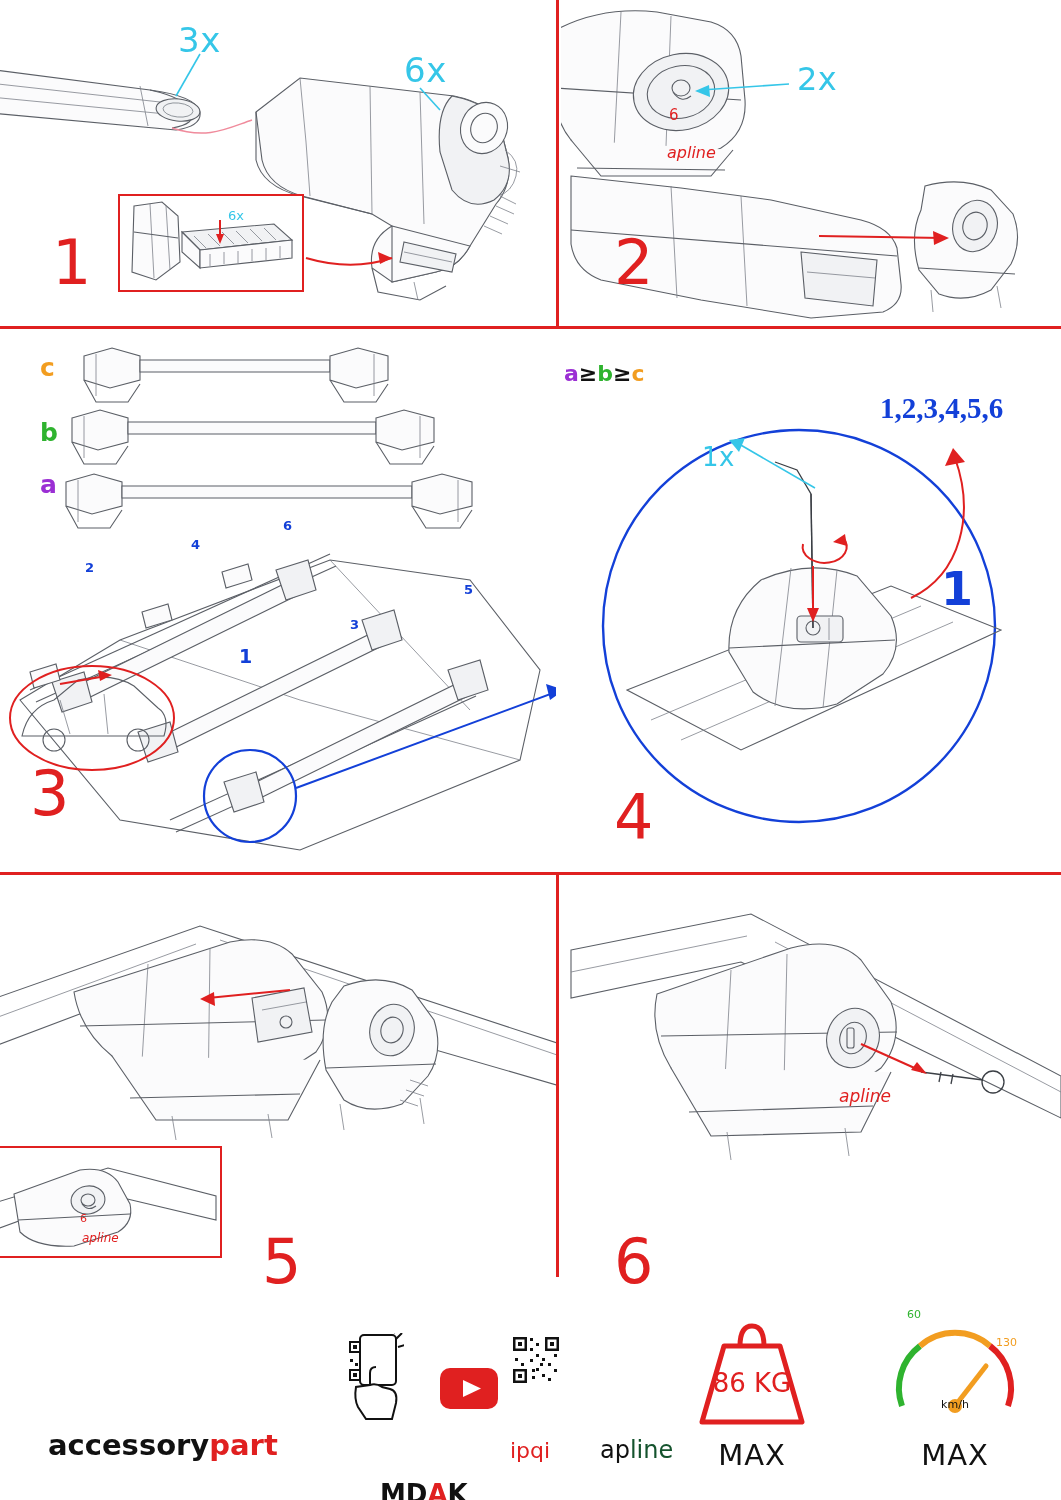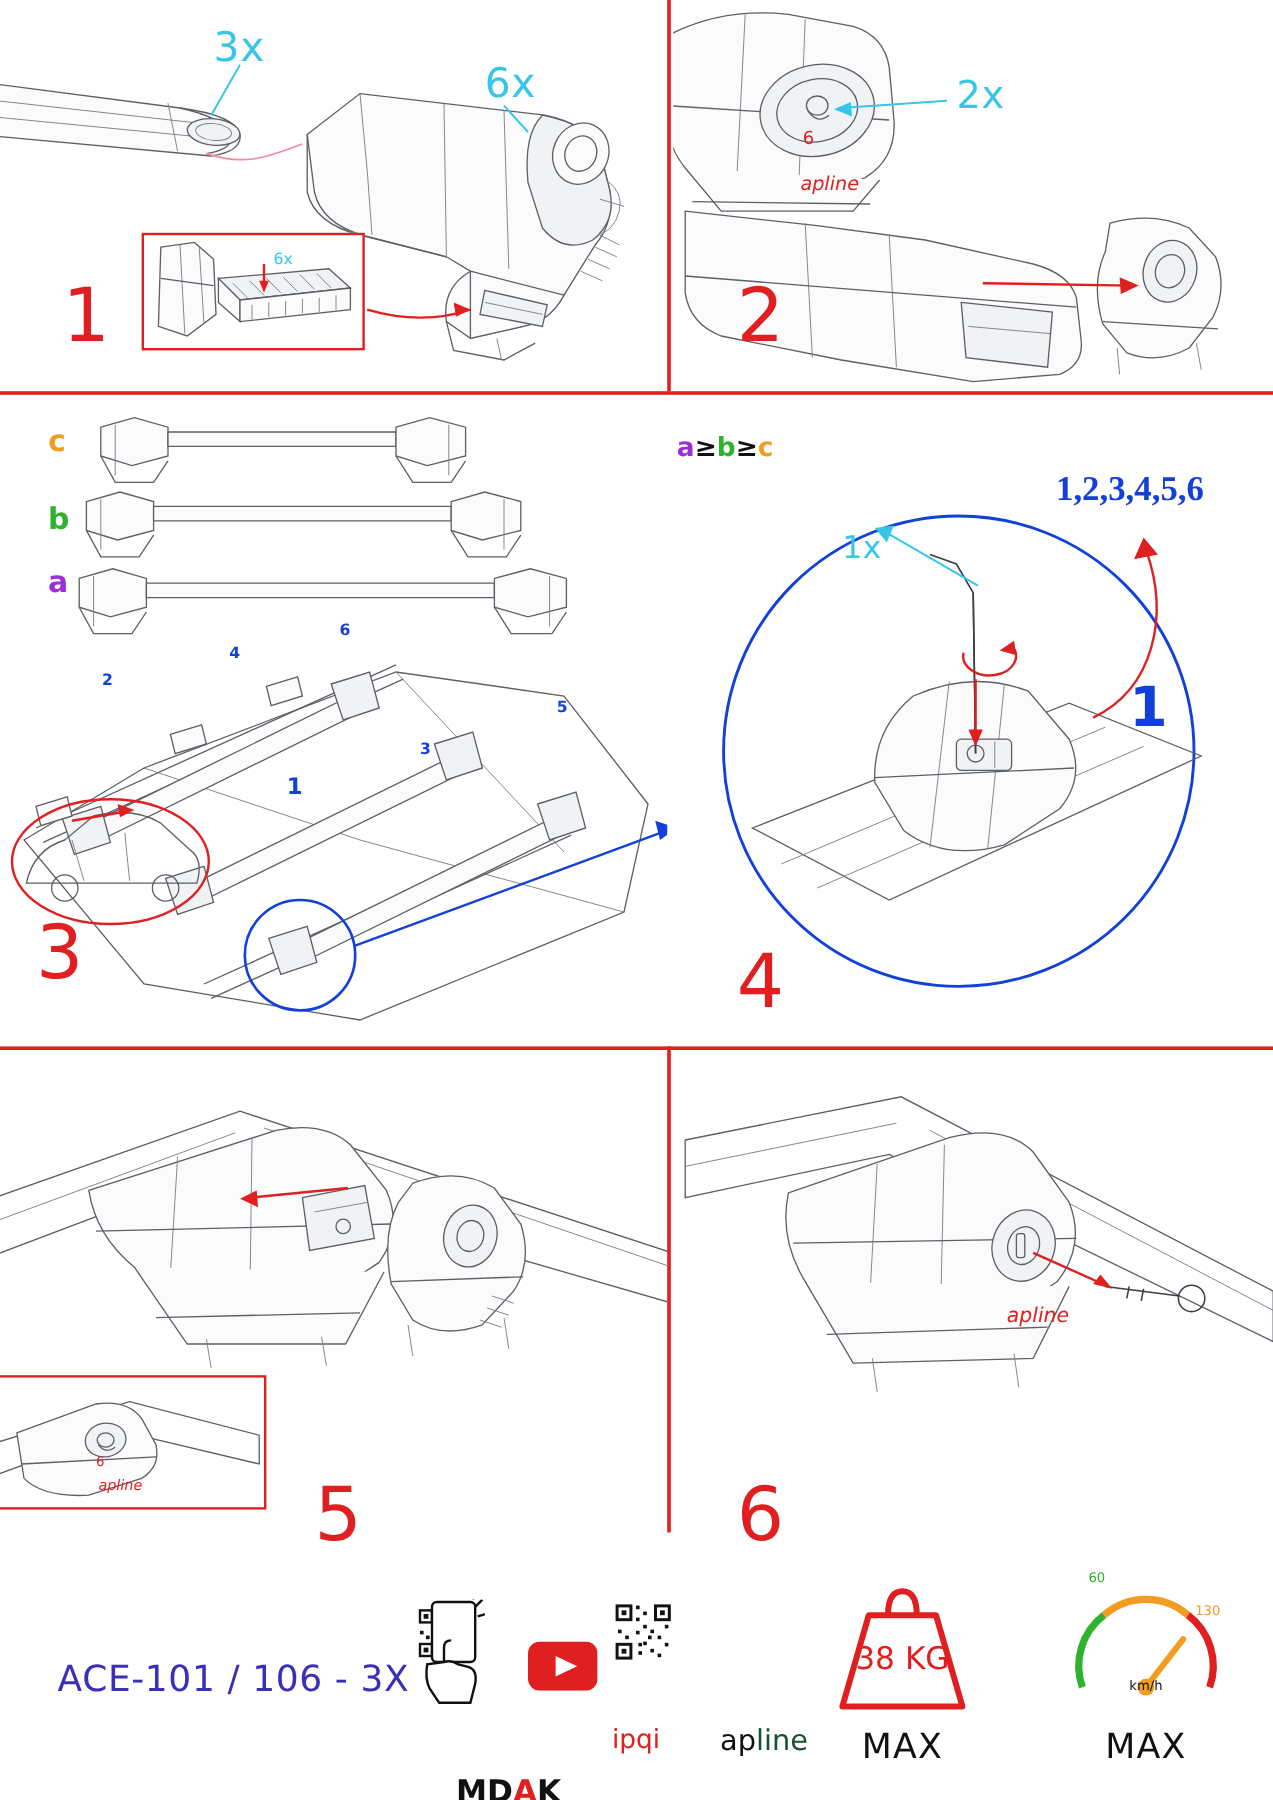--- a/index.html
+++ b/index.html
@@ -532,7 +532,6 @@
 
   <div class="stepnum n6">6</div>
 
-  <div class="model-code">ACE-101 / 106 - 3X</div>
 
 
   <svg width="42" height="42" style="position:absolute;left:348px;top:1340px;">

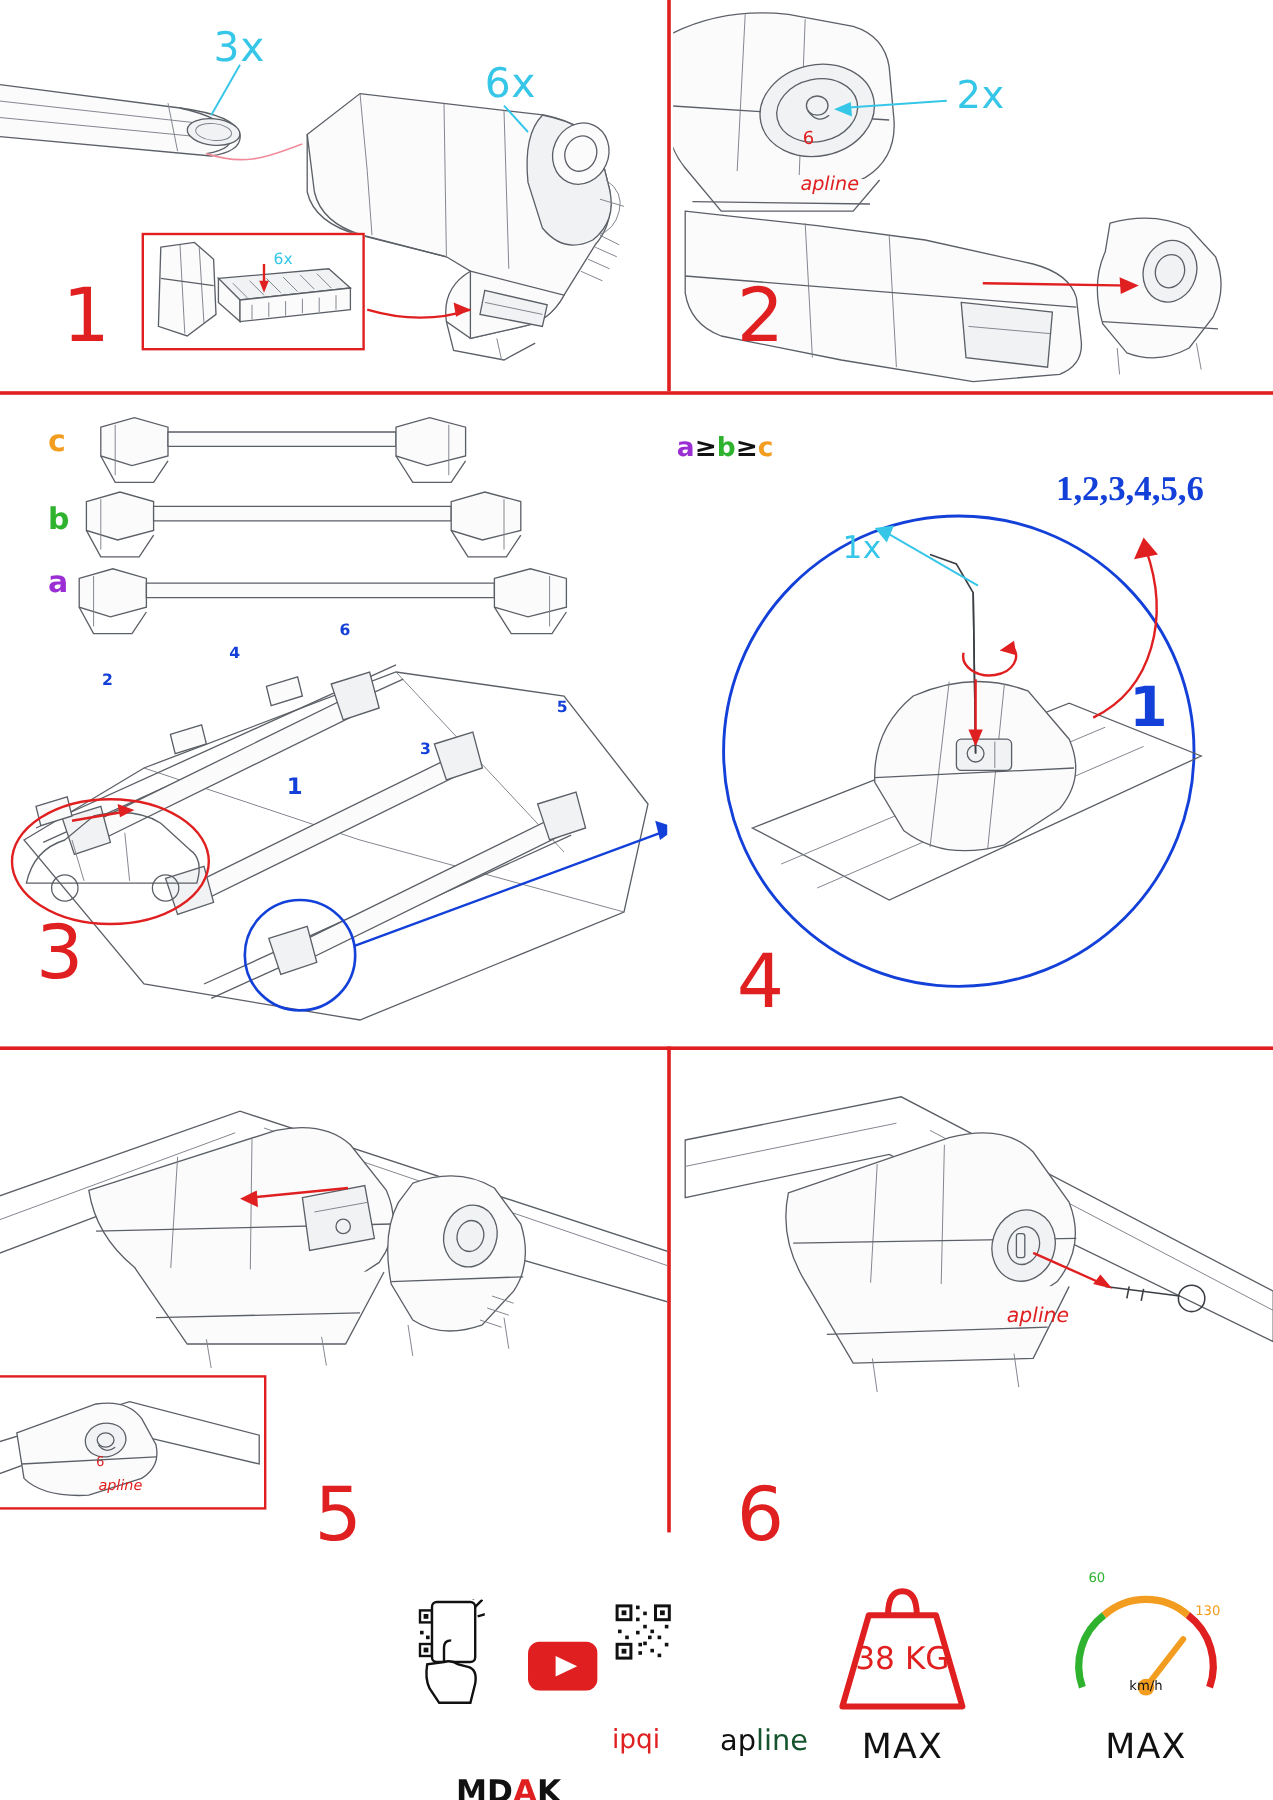--- a/index.html
+++ b/index.html
@@ -619,7 +619,7 @@
     <path d="M34 28 L90 28 L112 104 L12 104 Z" fill="none" stroke="#e02020" stroke-width="5" stroke-linejoin="round"></path>
     <path d="M50 28 Q50 8 62 8 Q74 8 74 28" fill="none" stroke="#e02020" stroke-width="5"></path>
   </svg>
-  <div class="weight-text">38 KG</div>
+  <div class="weight-text">86 KG</div>
   <div class="weight-label">MAX</div>
 
   <svg class="gauge-wrap" viewBox="0 0 130 120">

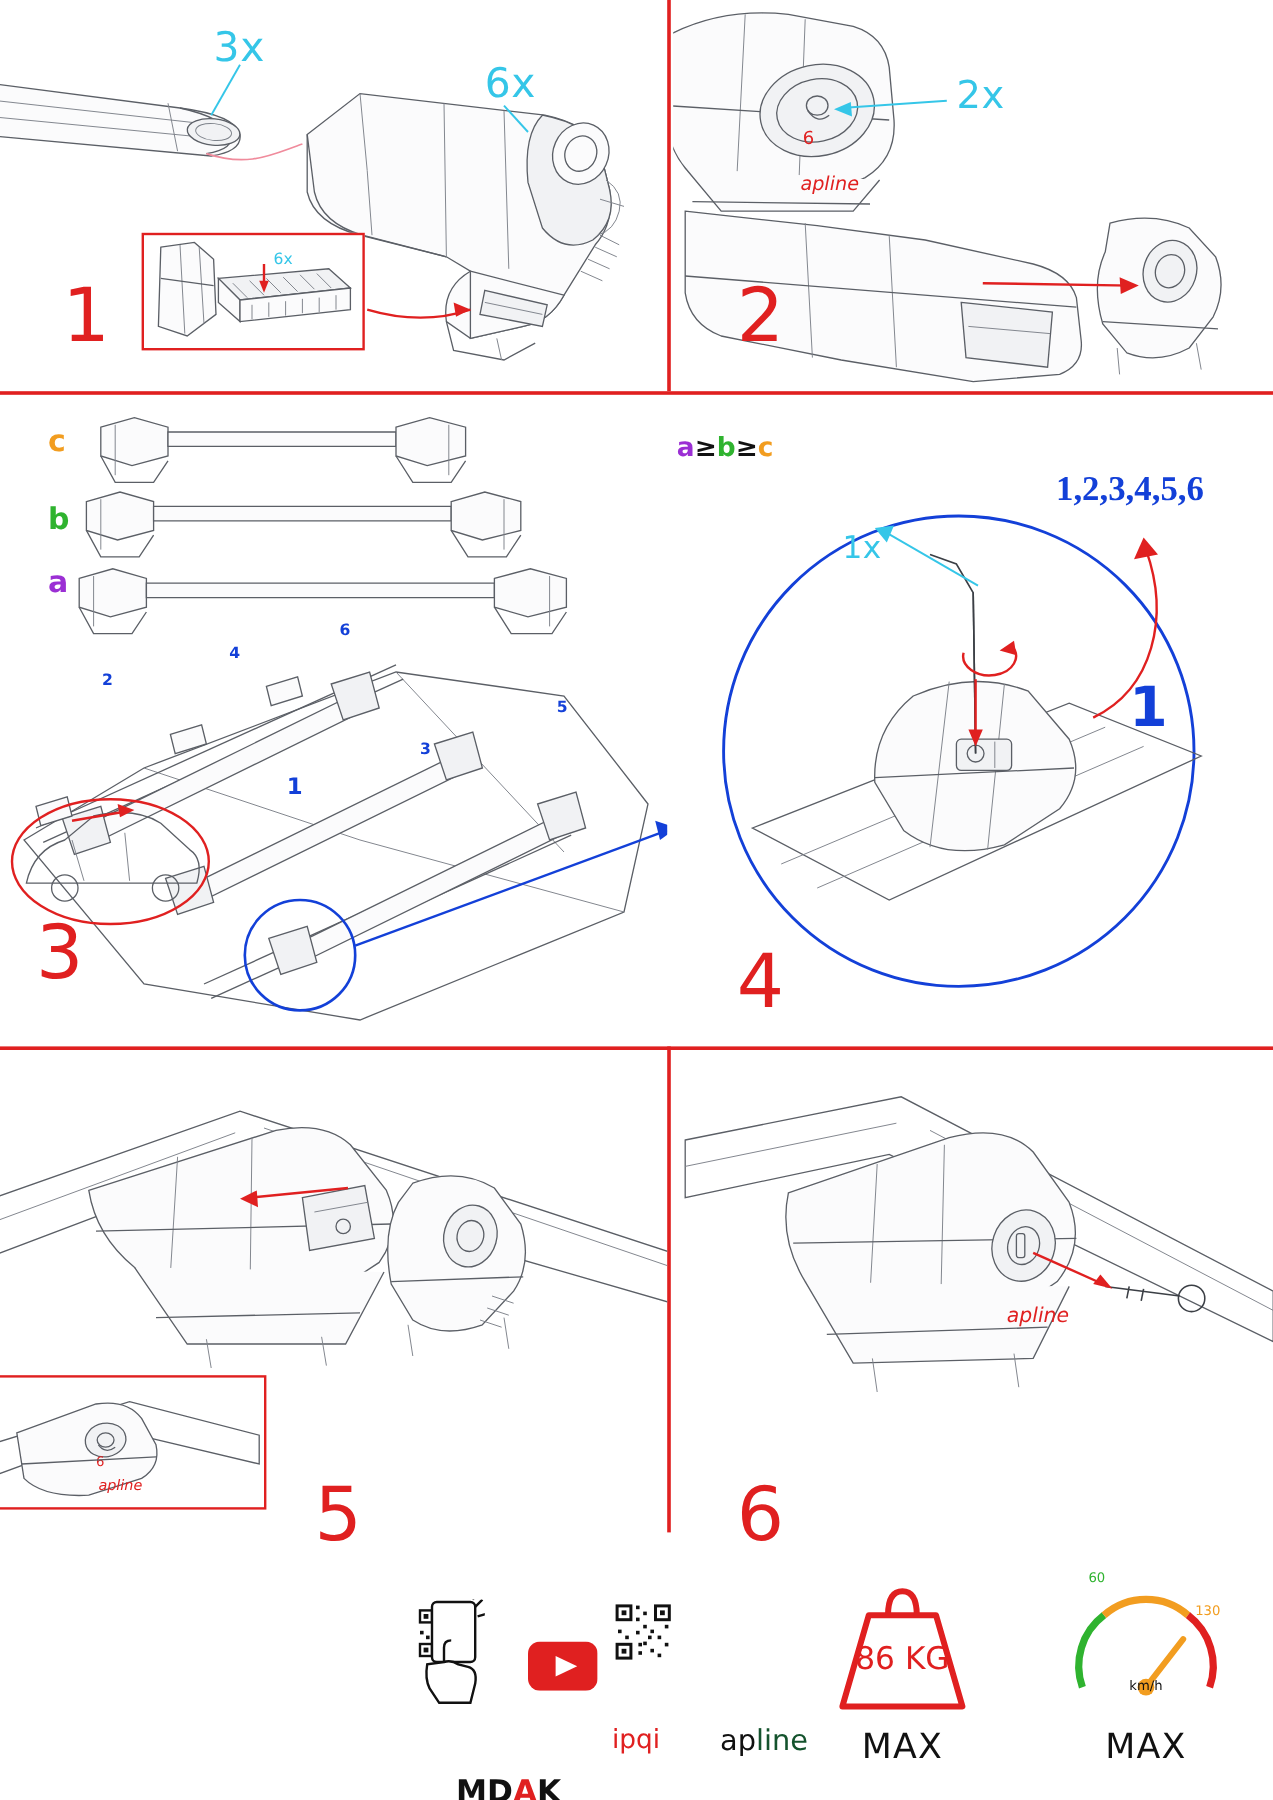--- a/index.html
+++ b/index.html
@@ -533,6 +533,9 @@
   <div class="stepnum n6">6</div>
 
 
+  <div class="brand-accessorypart">
+    <span class="w1">accessory</span><span class="w2">part</span>
+  </div>
 
   <svg width="42" height="42" style="position:absolute;left:348px;top:1340px;">
     <rect x="0" y="0" width="42" height="42" fill="#fff"></rect>

